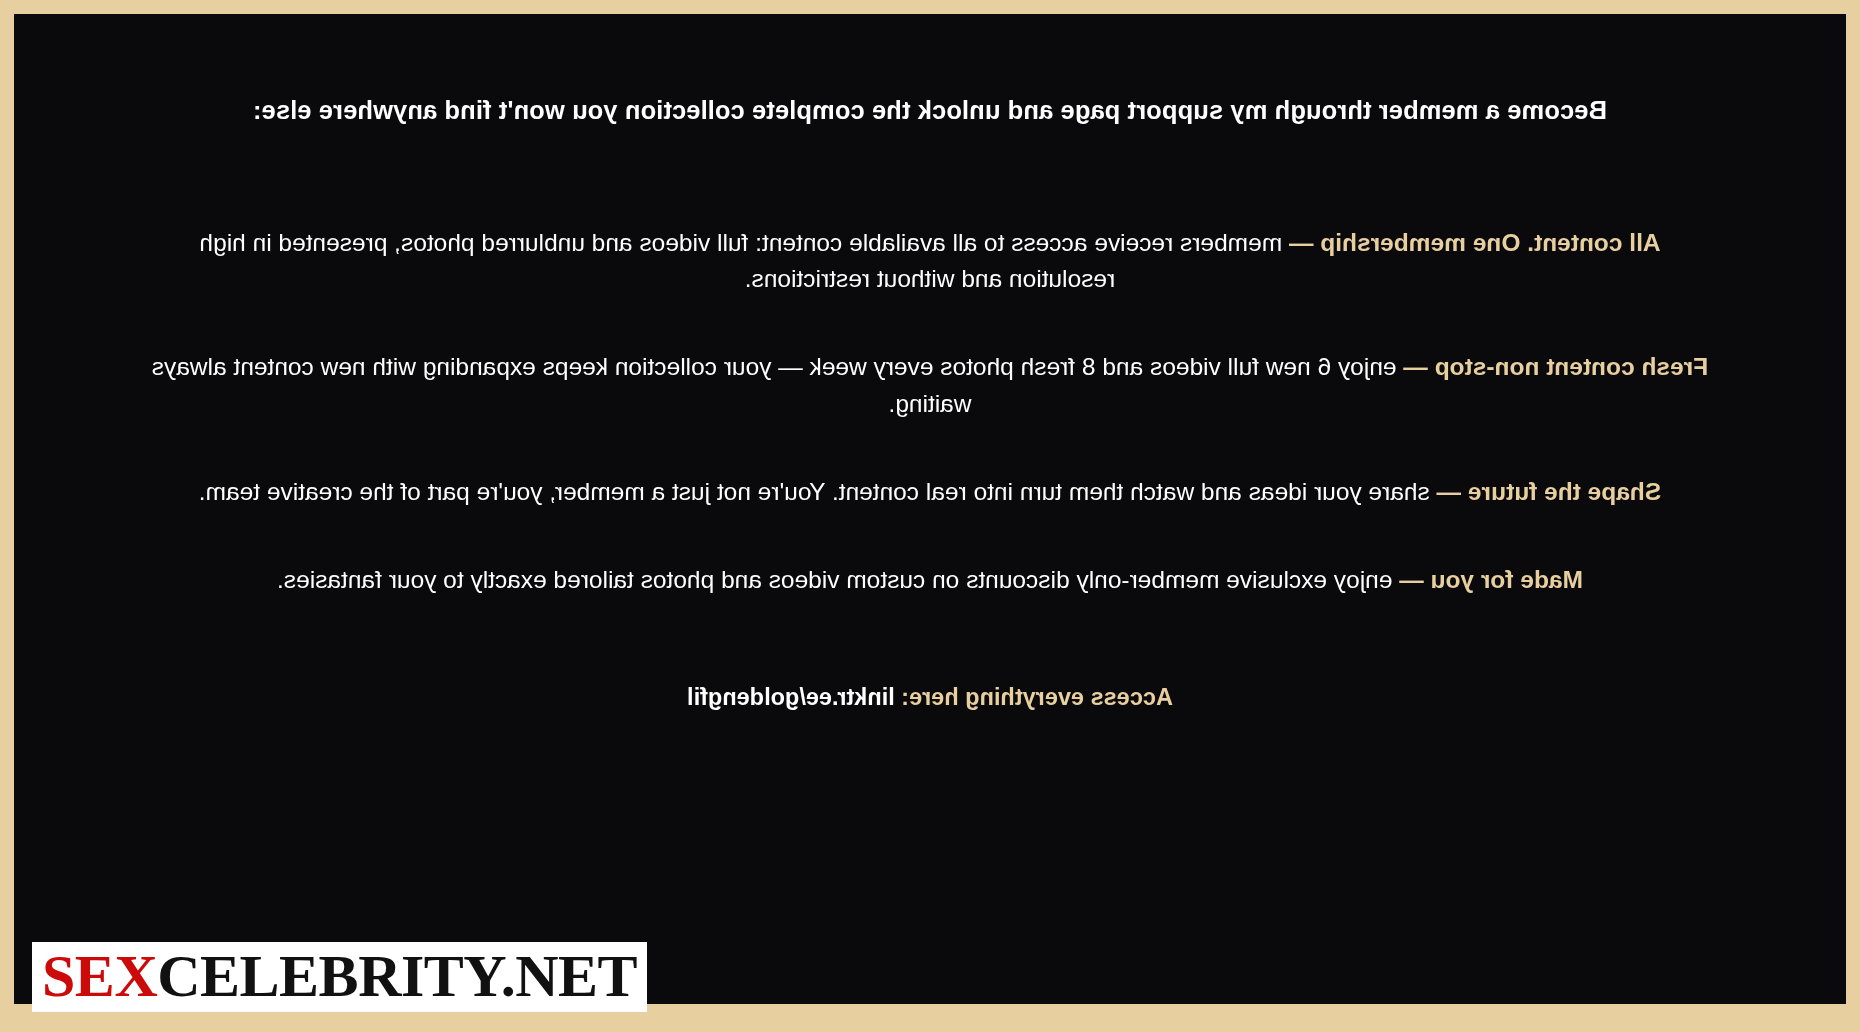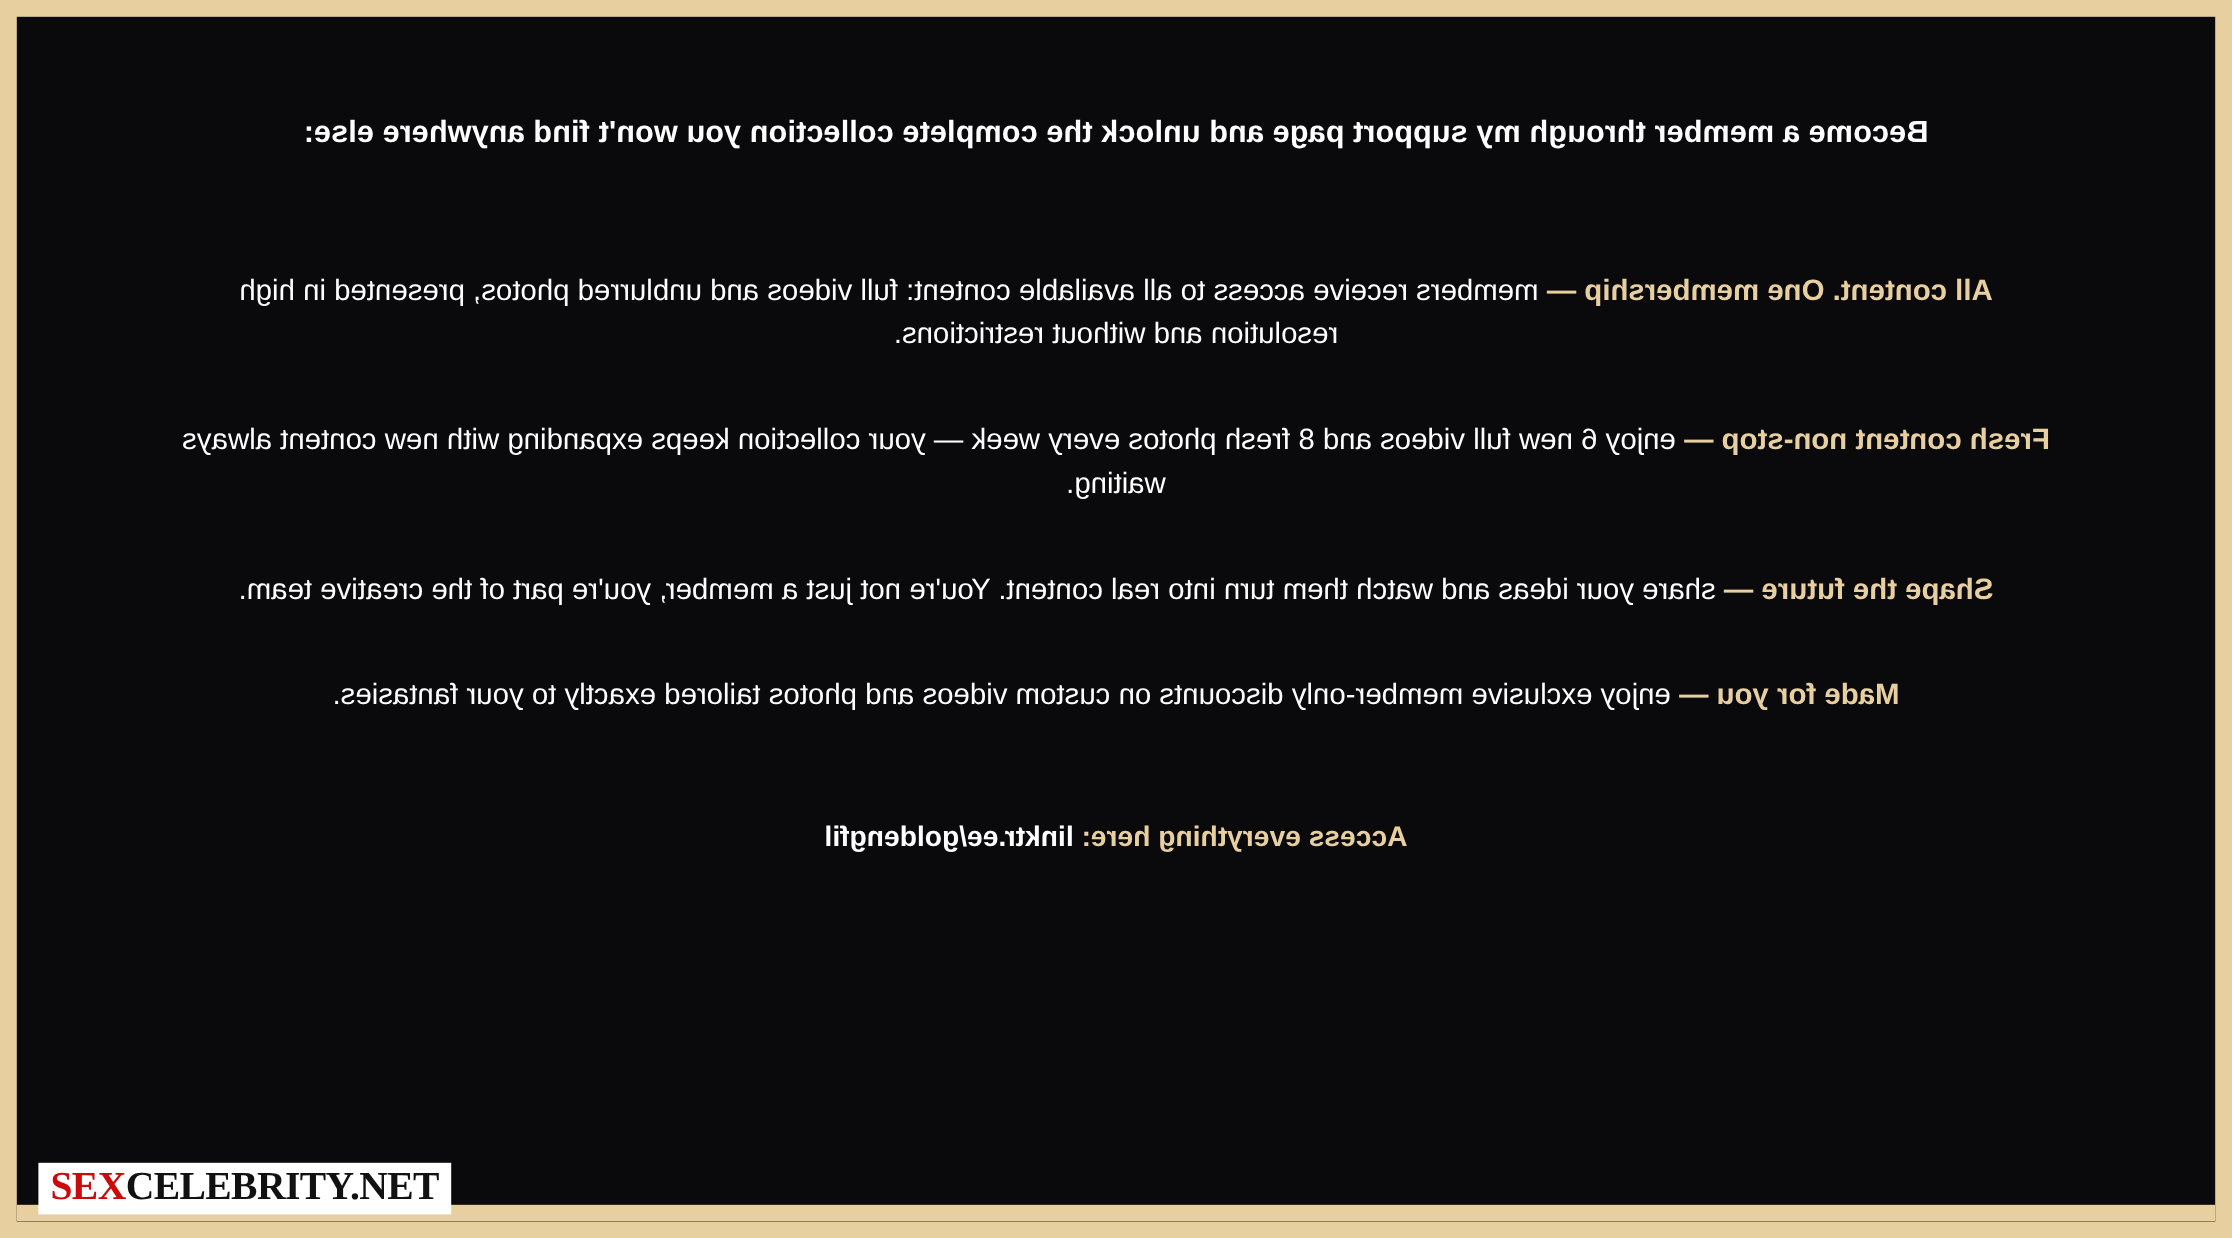--- a/index.html
+++ b/index.html
@@ -81,7 +81,7 @@
     padding: 4px 10px 6px 10px;
     font-family: "Liberation Serif", serif;
     font-weight: bold;
-    font-size: 33px;
+    font-size: 60px;
     line-height: 1;
     letter-spacing: -0.5px;
     white-space: nowrap;

